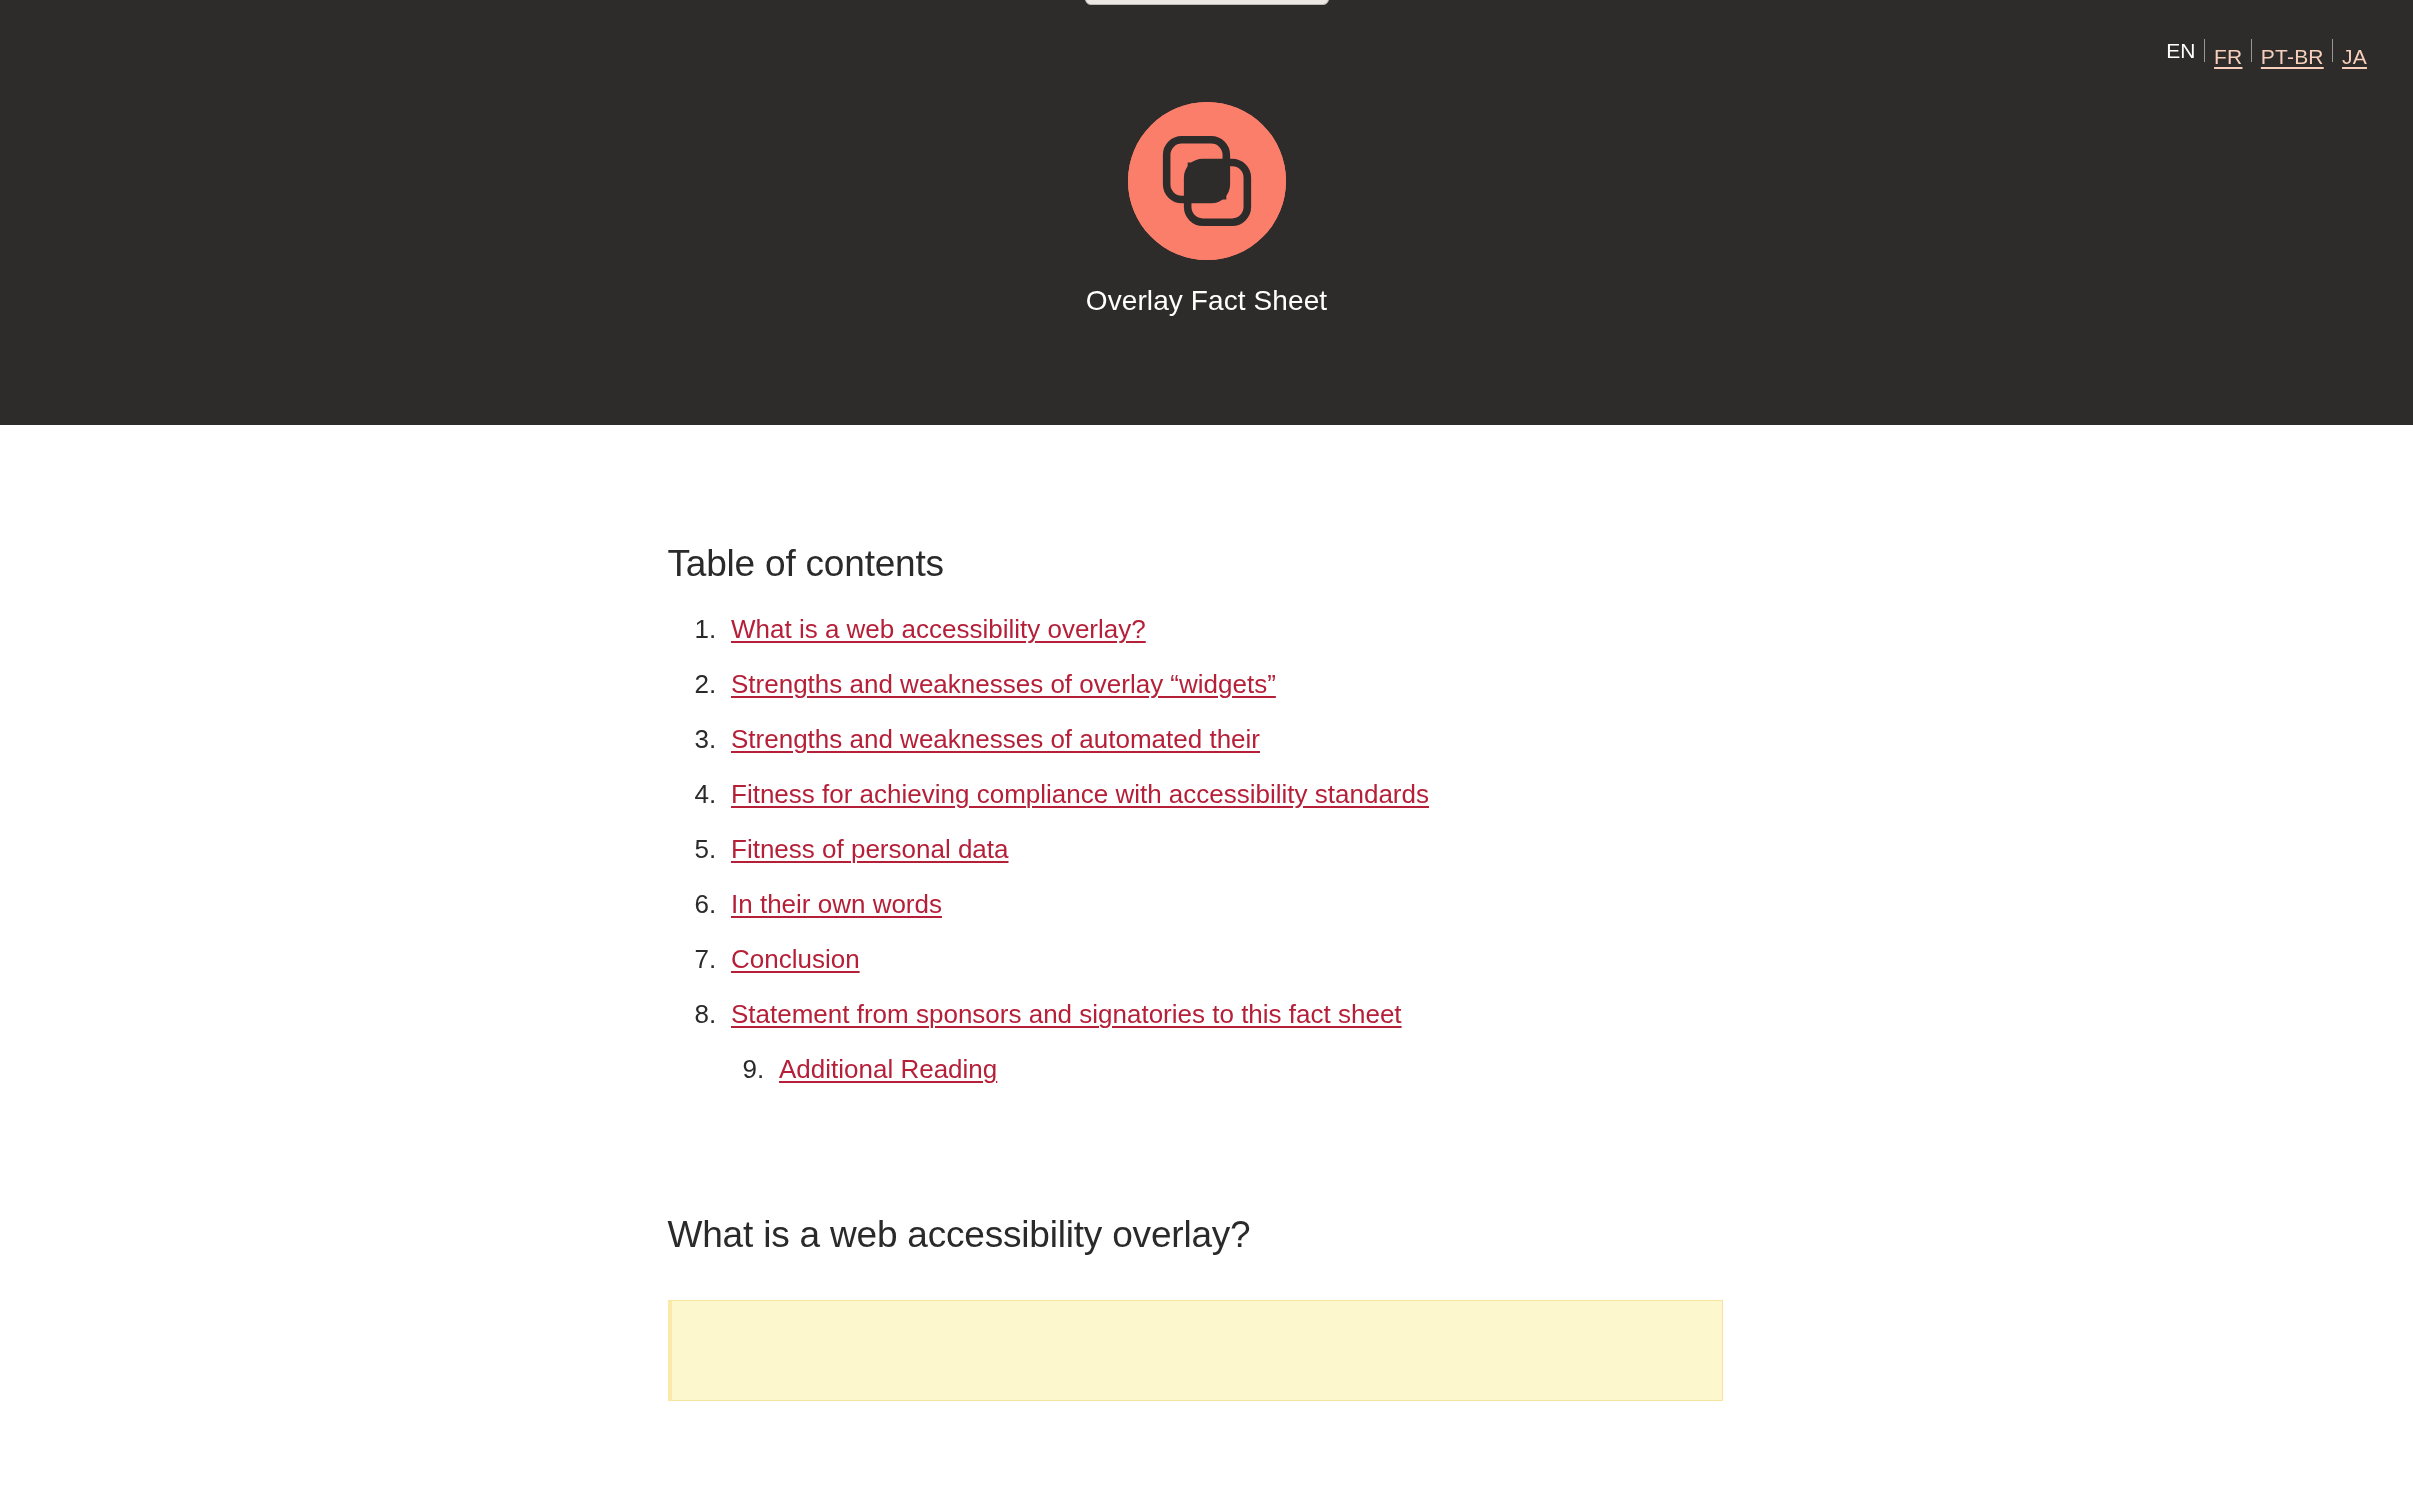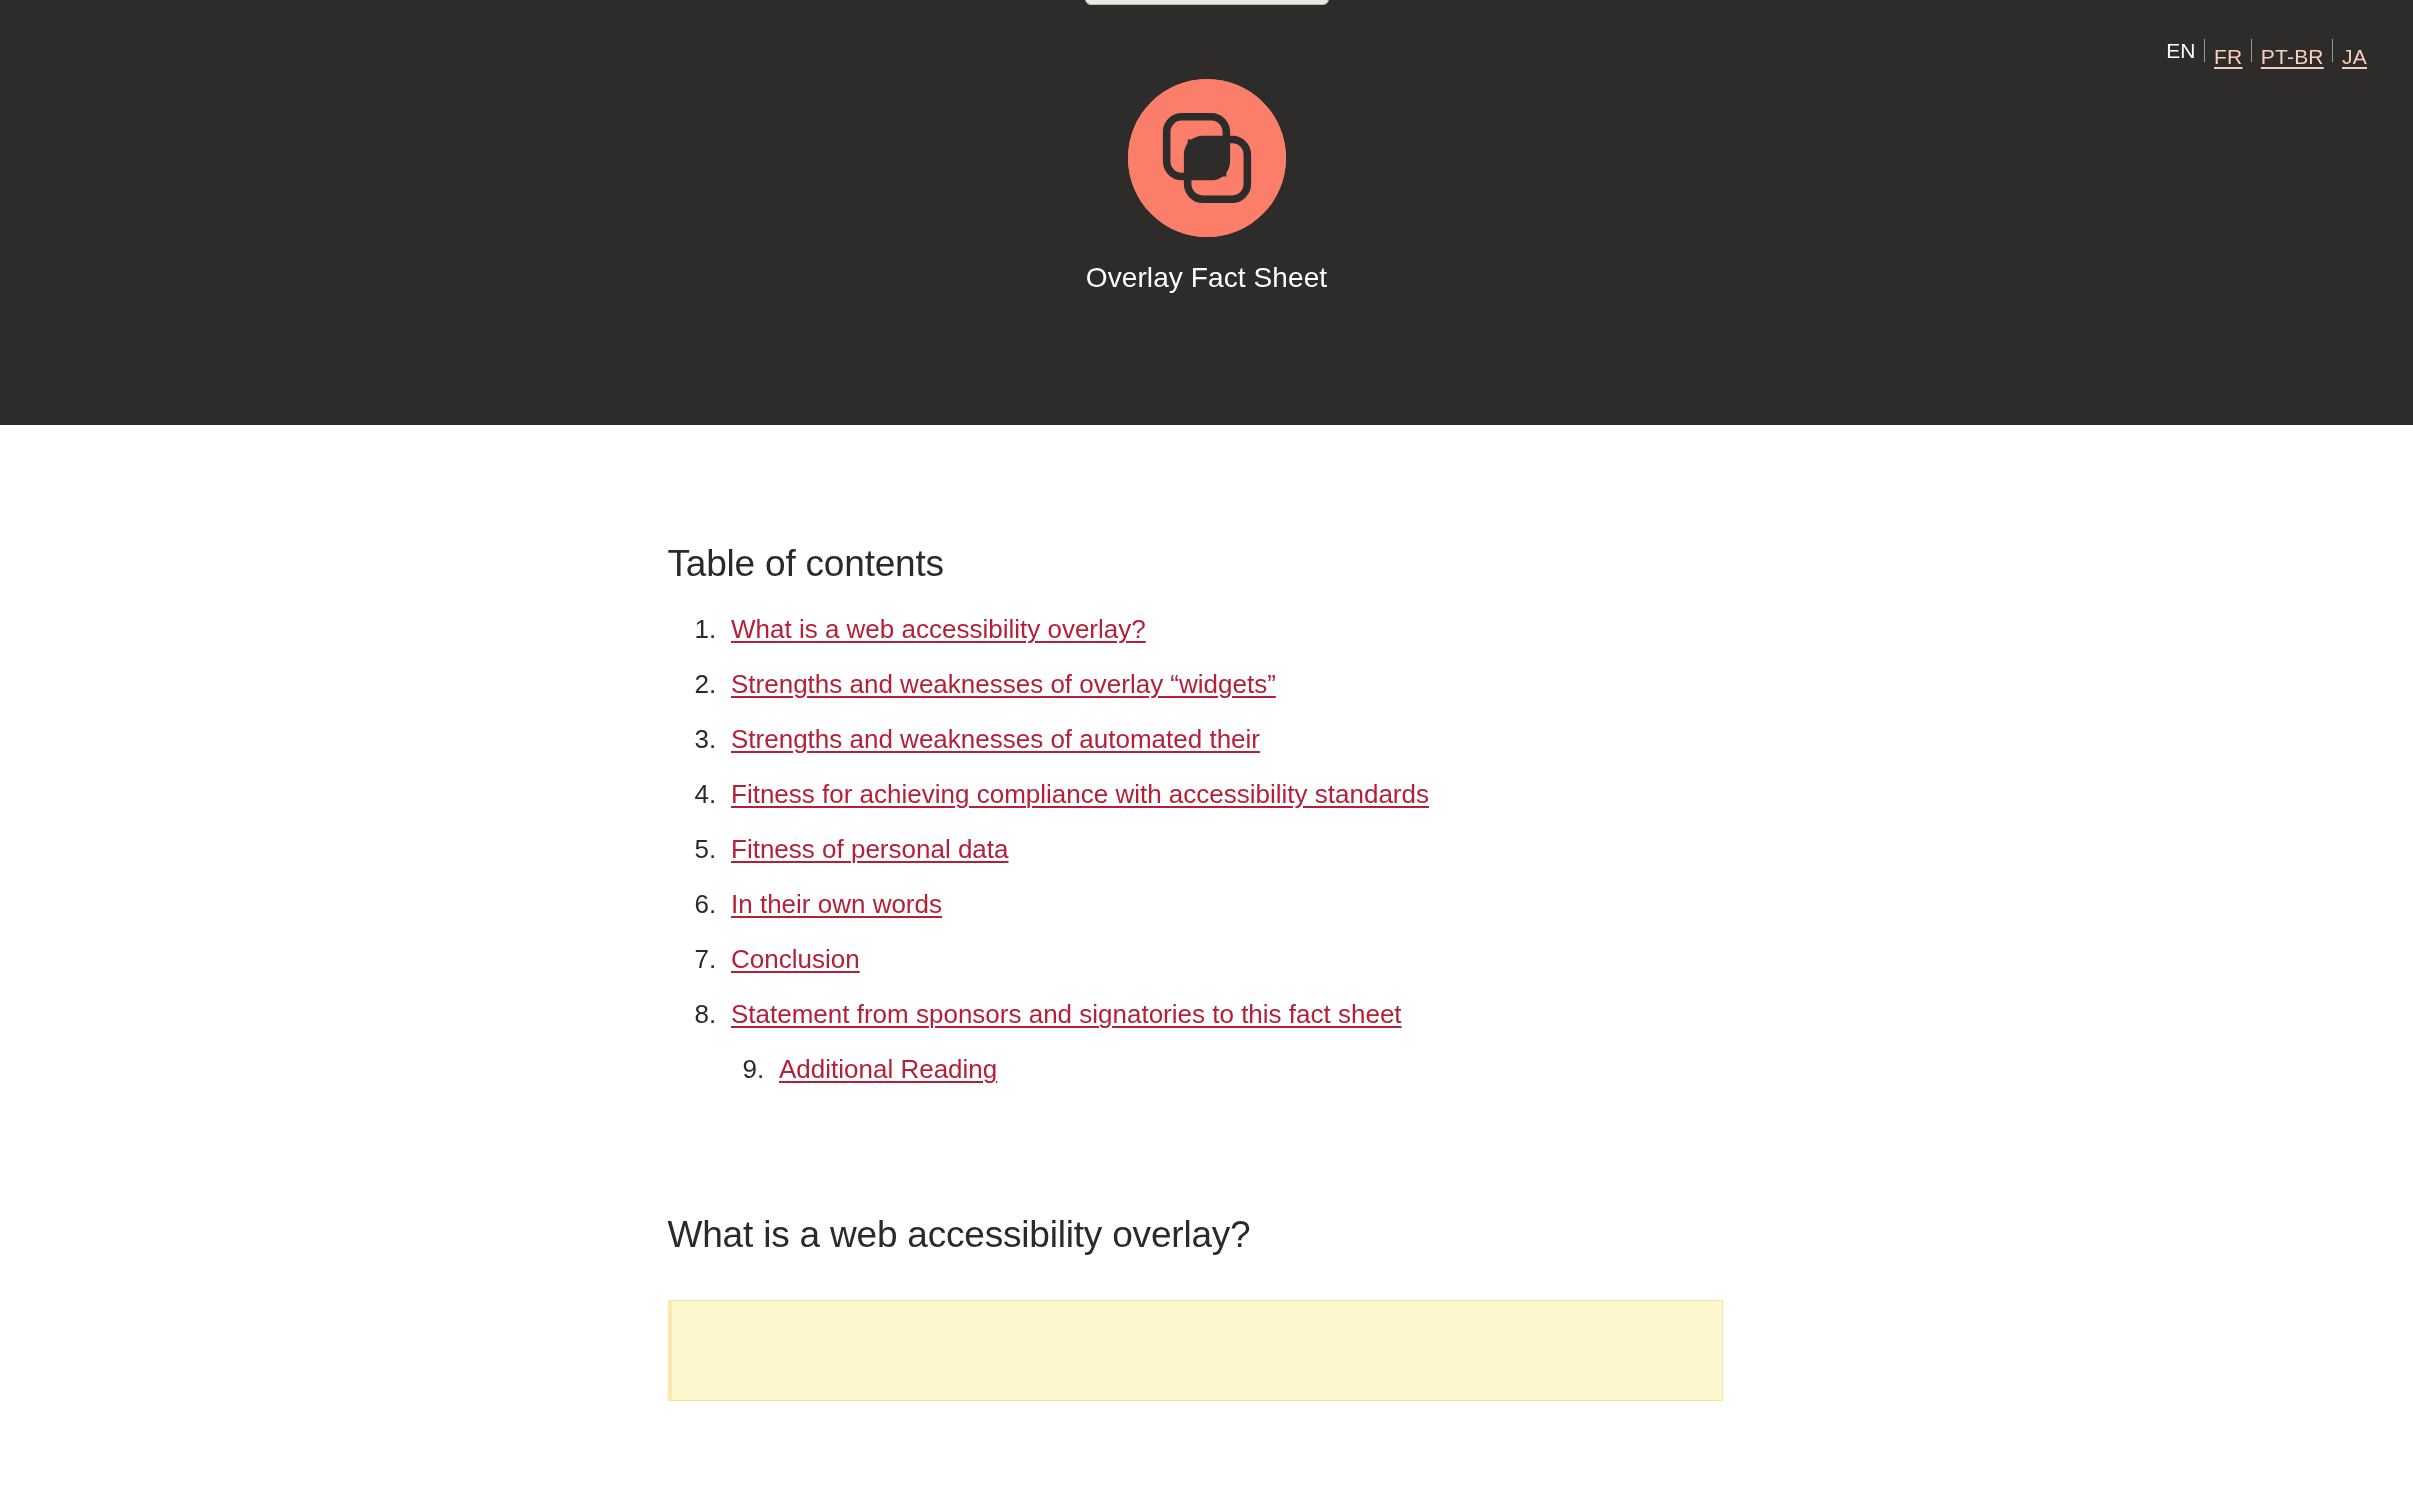--- a/index.html
+++ b/index.html
@@ -84,7 +84,7 @@
     position: absolute;
     left: 0;
     right: 0;
-    top: 79px;
+    top: 102px;
     display: flex;
     flex-direction: column;
     align-items: center;

